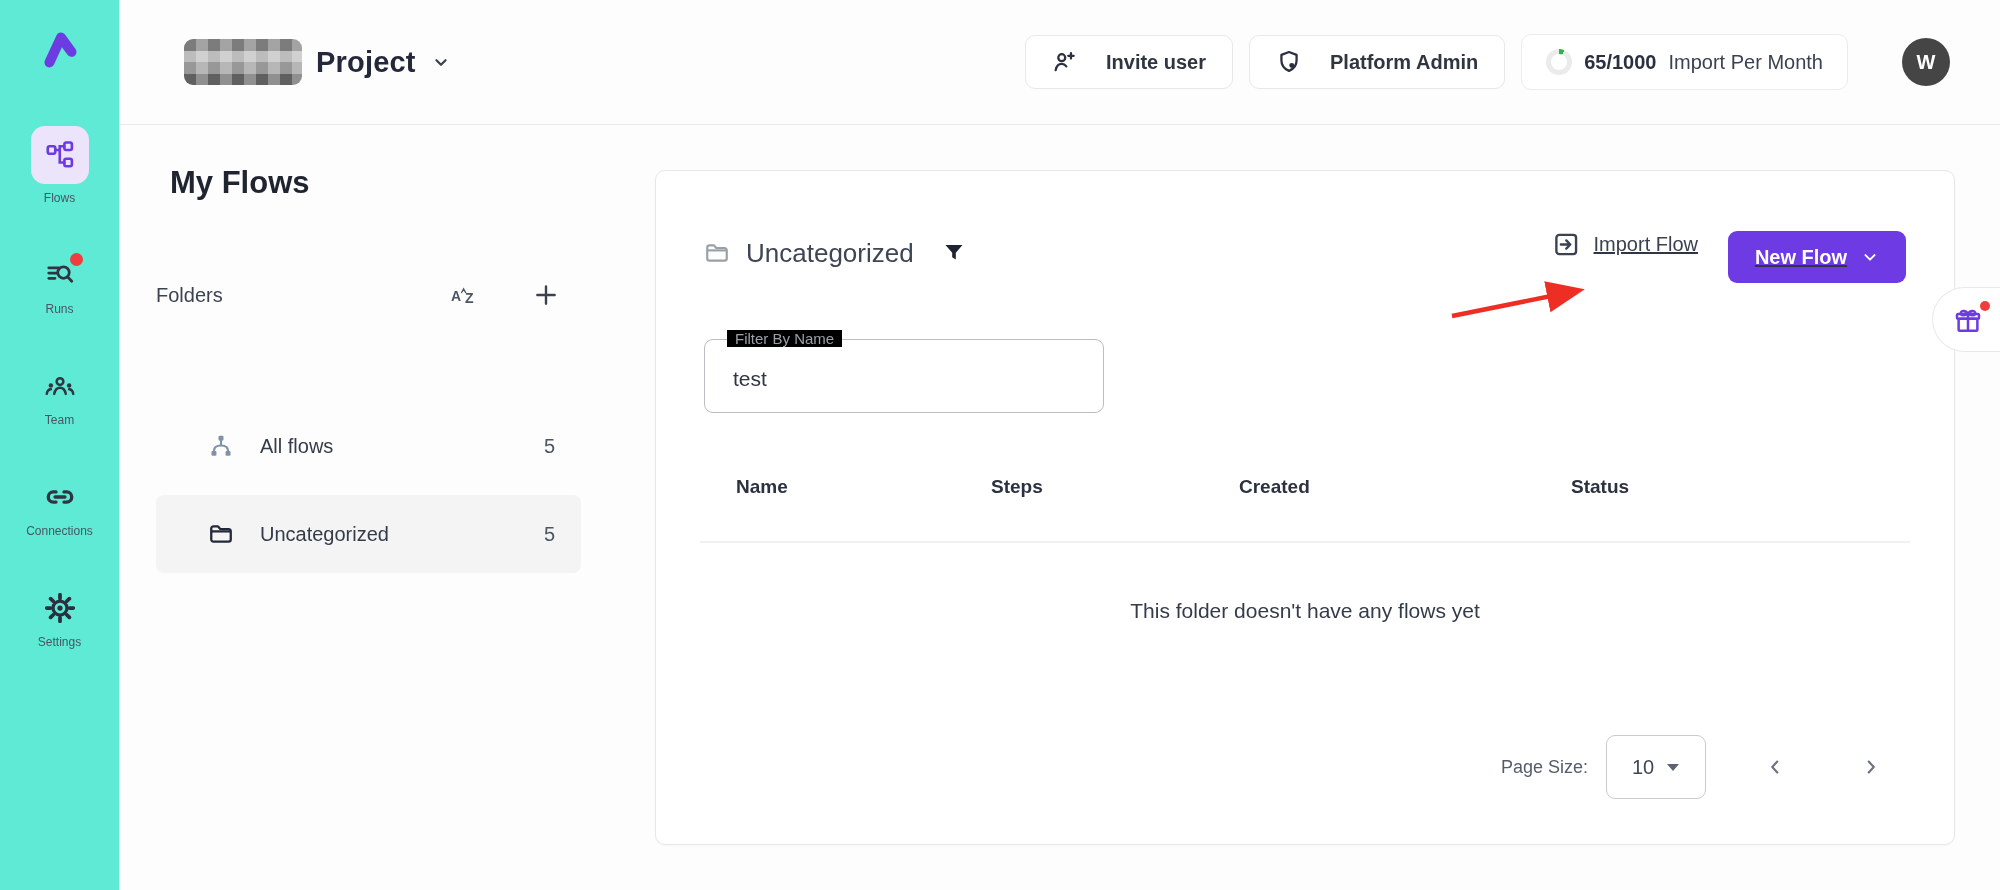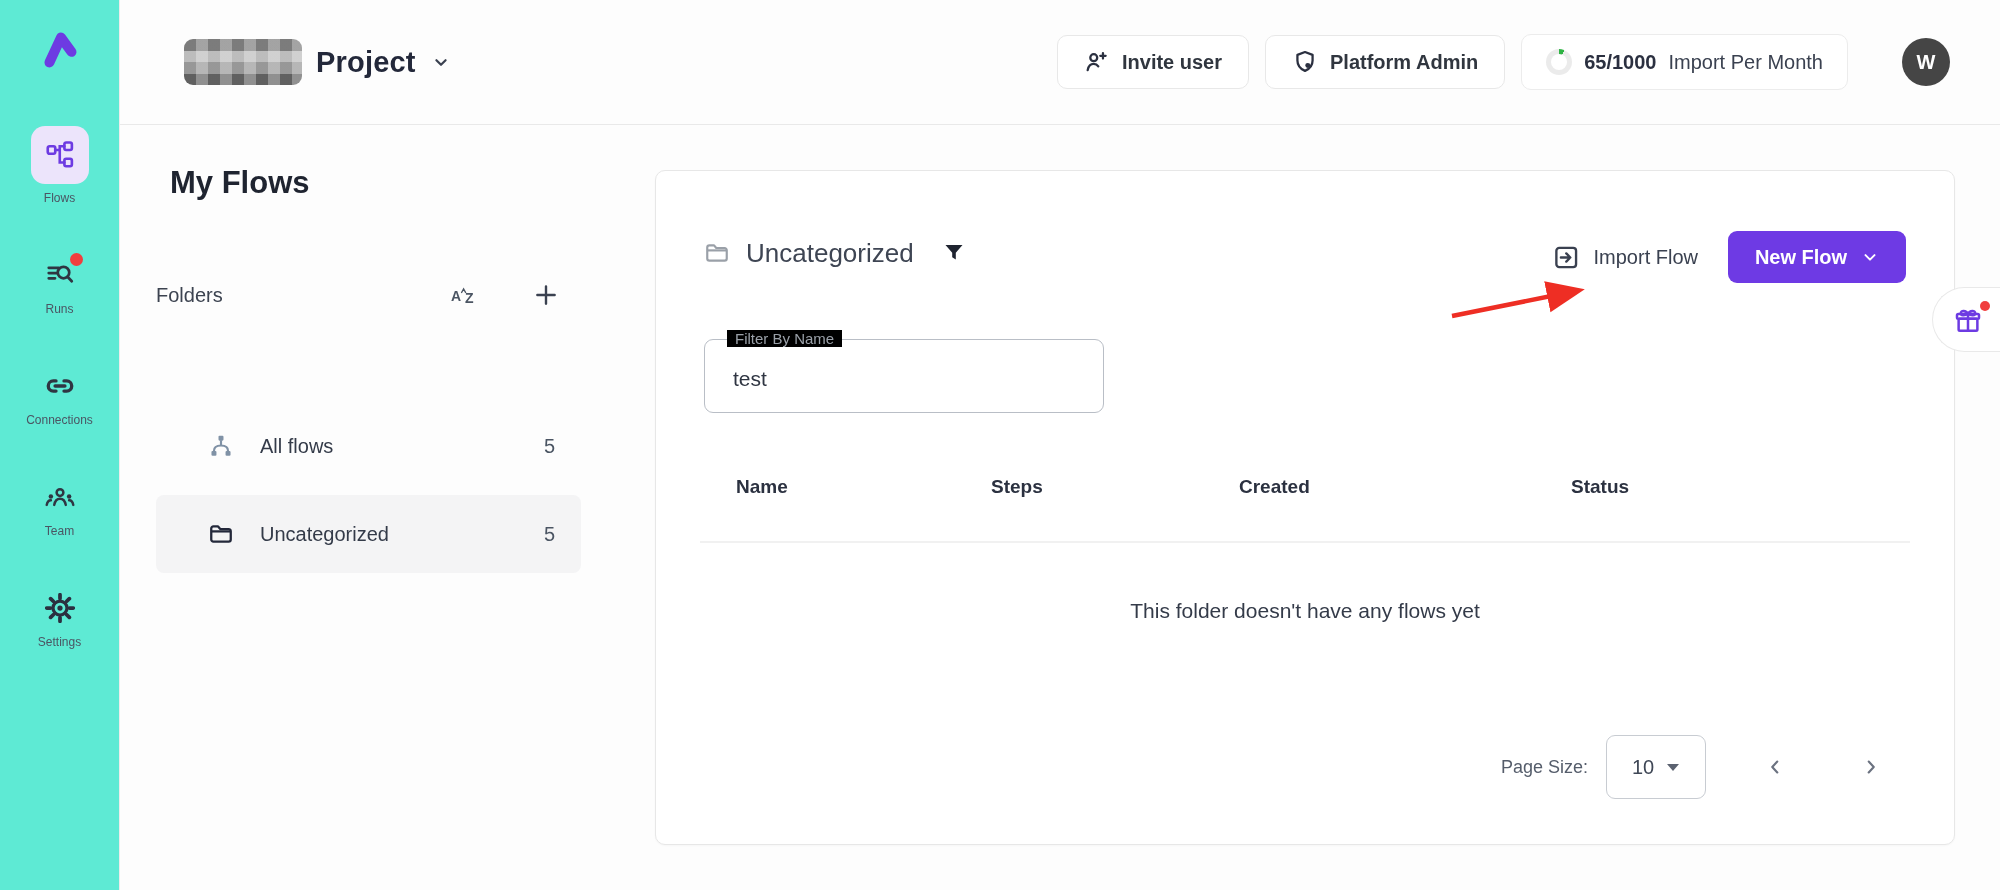--- a/index.html
+++ b/index.html
@@ -31,7 +31,7 @@
       #a9a9a9; }
   .project-title { font-size:29px; font-weight:bold; color:#23283a; letter-spacing:.2px; }
   .spacer { flex:1; }
-  .hdr-btn { display:flex; align-items:center; gap:12px; height:54px; padding:0 26px;
+  .hdr-btn { display:flex; align-items:center; gap:28px; height:54px; padding:0 26px;
     background:#fff; border:1px solid #e8e8e8; border-radius:10px; cursor:pointer;
     font-size:20px; font-weight:bold; color:#30363f; }
   .hdr-btn + .hdr-btn { margin-left:16px; }

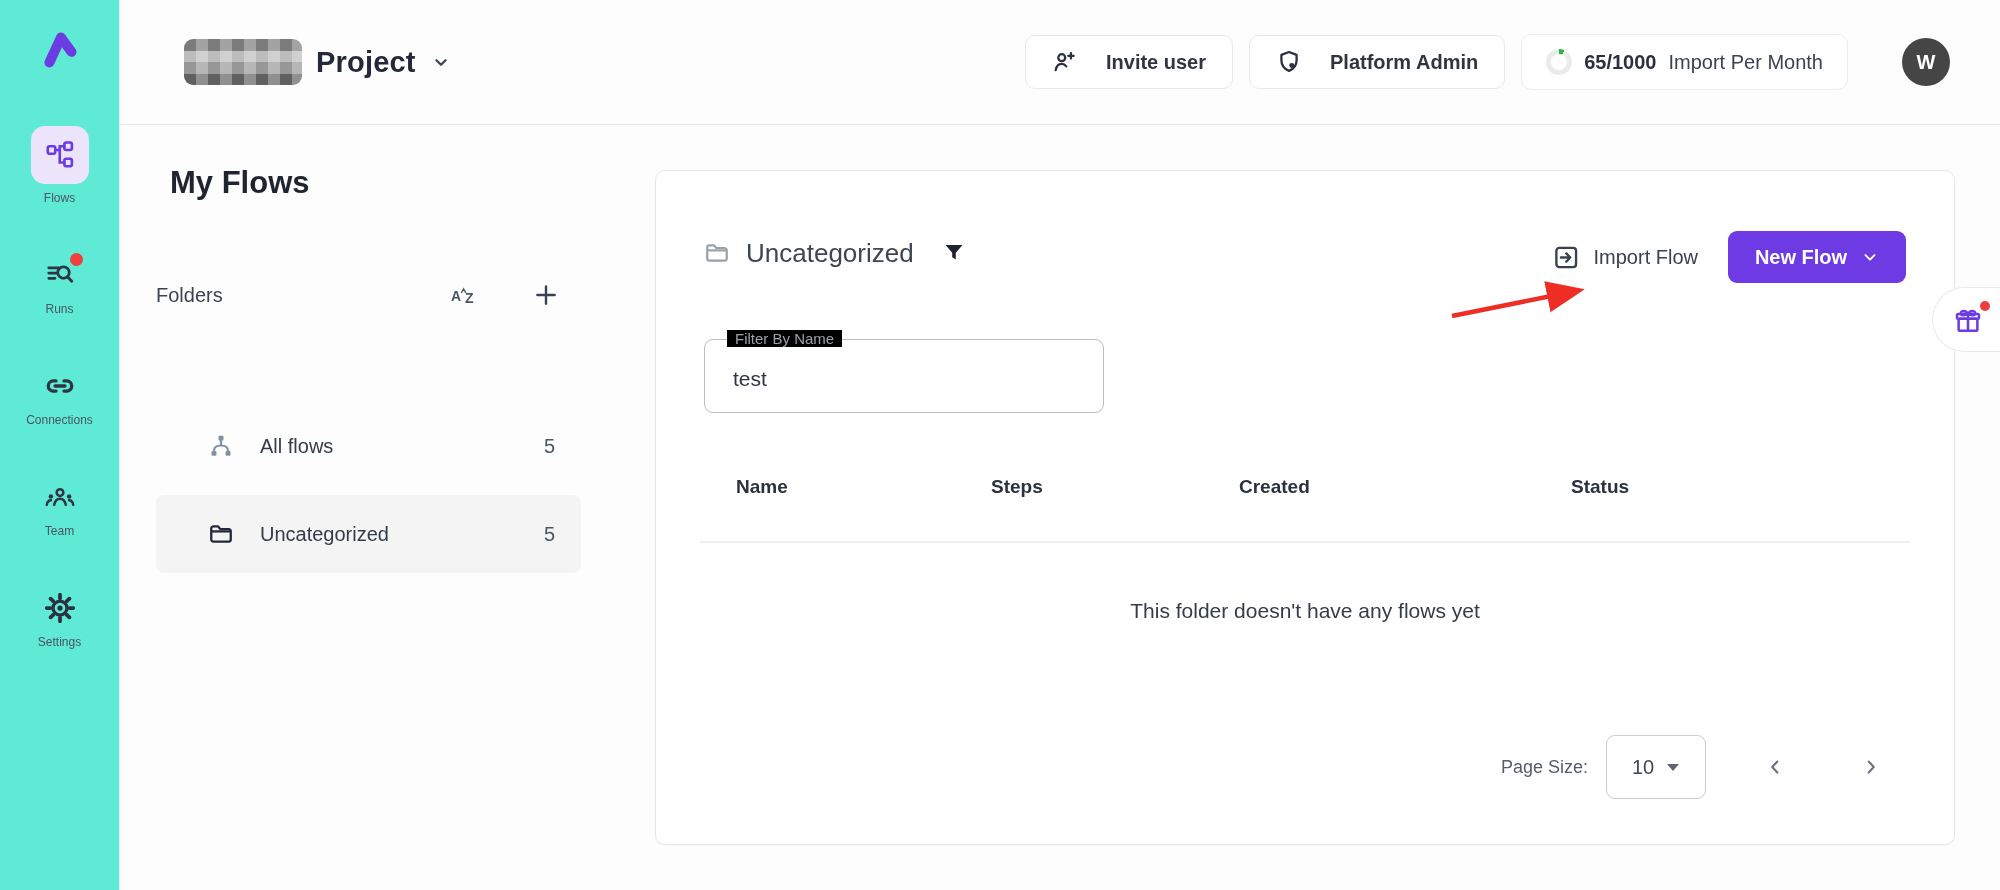--- a/index.html
+++ b/index.html
@@ -69,7 +69,7 @@
   .card-title-group { position:absolute; left:48px; top:66px; display:flex; align-items:center; gap:16px; }
   .card-folder-title { font-size:26px; color:#3e4553; }
   .funnel-btn { margin-left:8px; }
-  .card-actions { position:absolute; right:48px; top:60px; display:flex; align-items:center; }
+  .card-actions { position:absolute; right:48px; top:60px; display:flex; align-items:flex-start;text-decoration:underline; }
   .import-flow { display:flex; align-items:center; gap:14px; cursor:pointer; }
   .import-label { font-size:20px; color:#3a4150; }
   .new-flow-btn { margin-left:30px; display:flex; align-items:center; justify-content:center; gap:14px;

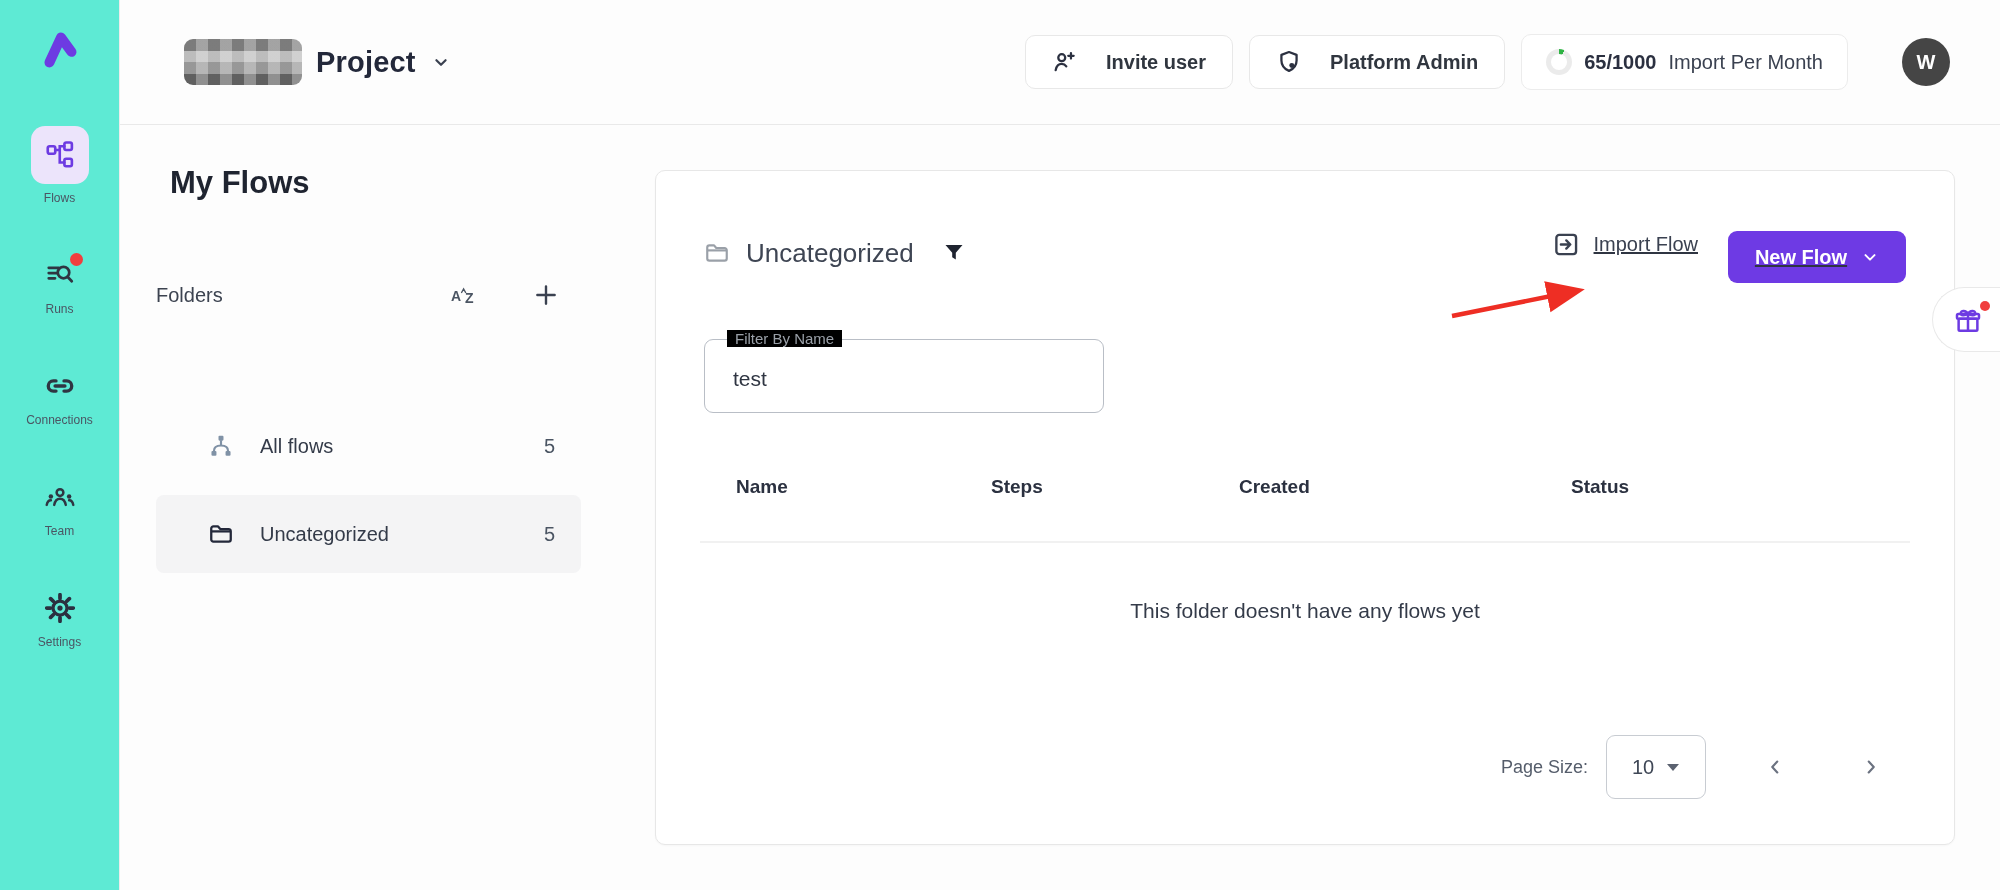--- a/index.html
+++ b/index.html
@@ -152,17 +152,6 @@
 
       <div class="nav-item">
         <div class="nav-tile" style="height:40px">
-          <svg width="32" height="32" viewBox="0 0 24 24" fill="none" stroke="#2f3542" stroke-width="2.5" stroke-linecap="round">
-            <path d="M9 8.2H7a3.8 3.8 0 0 0 0 7.6h2"></path>
-            <path d="M15 8.2h2a3.8 3.8 0 0 1 0 7.6h-2"></path>
-            <path d="M8.3 12h7.4"></path>
-          </svg>
-        </div>
-        <span class="nav-label">Connections</span>
-      </div>
-
-      <div class="nav-item">
-        <div class="nav-tile" style="height:40px">
           <svg width="30" height="30" viewBox="0 0 24 24" fill="none" stroke="#2f3542" stroke-width="2" stroke-linecap="round">
             <circle cx="12" cy="8.4" r="2.7"></circle>
             <path d="M7.4 18.3c.6-3.3 2.5-5 4.6-5s4 1.7 4.6 5"></path>
@@ -173,6 +162,17 @@
           </svg>
         </div>
         <span class="nav-label">Team</span>
+      </div>
+
+      <div class="nav-item">
+        <div class="nav-tile" style="height:40px">
+          <svg width="32" height="32" viewBox="0 0 24 24" fill="none" stroke="#2f3542" stroke-width="2.5" stroke-linecap="round">
+            <path d="M9 8.2H7a3.8 3.8 0 0 0 0 7.6h2"></path>
+            <path d="M15 8.2h2a3.8 3.8 0 0 1 0 7.6h-2"></path>
+            <path d="M8.3 12h7.4"></path>
+          </svg>
+        </div>
+        <span class="nav-label">Connections</span>
       </div>
 
       <div class="nav-item">

